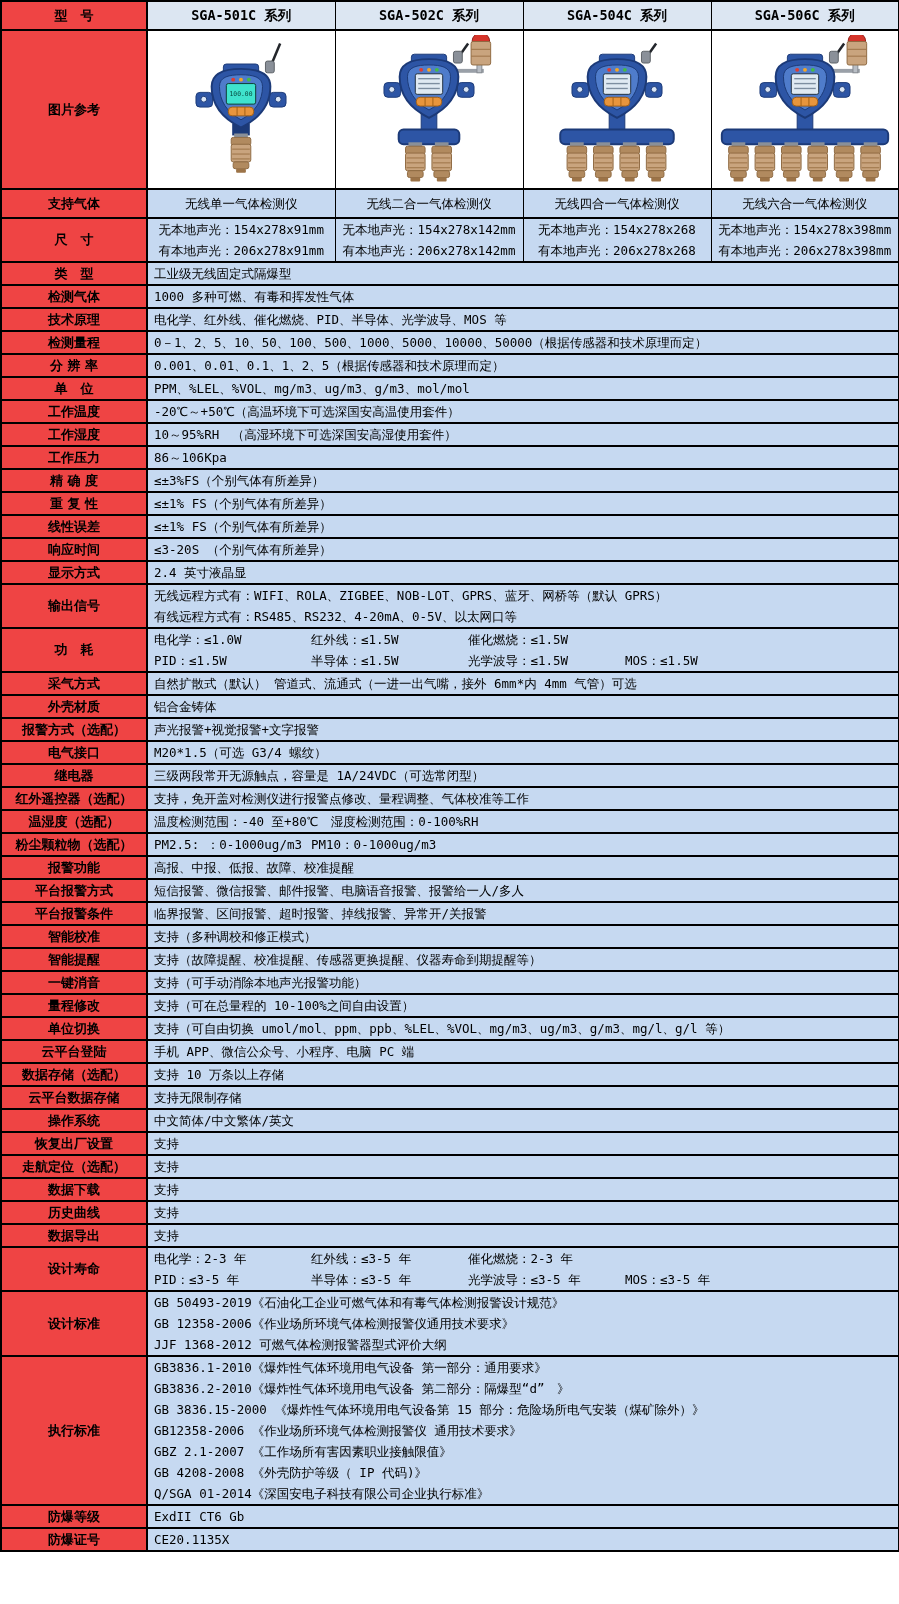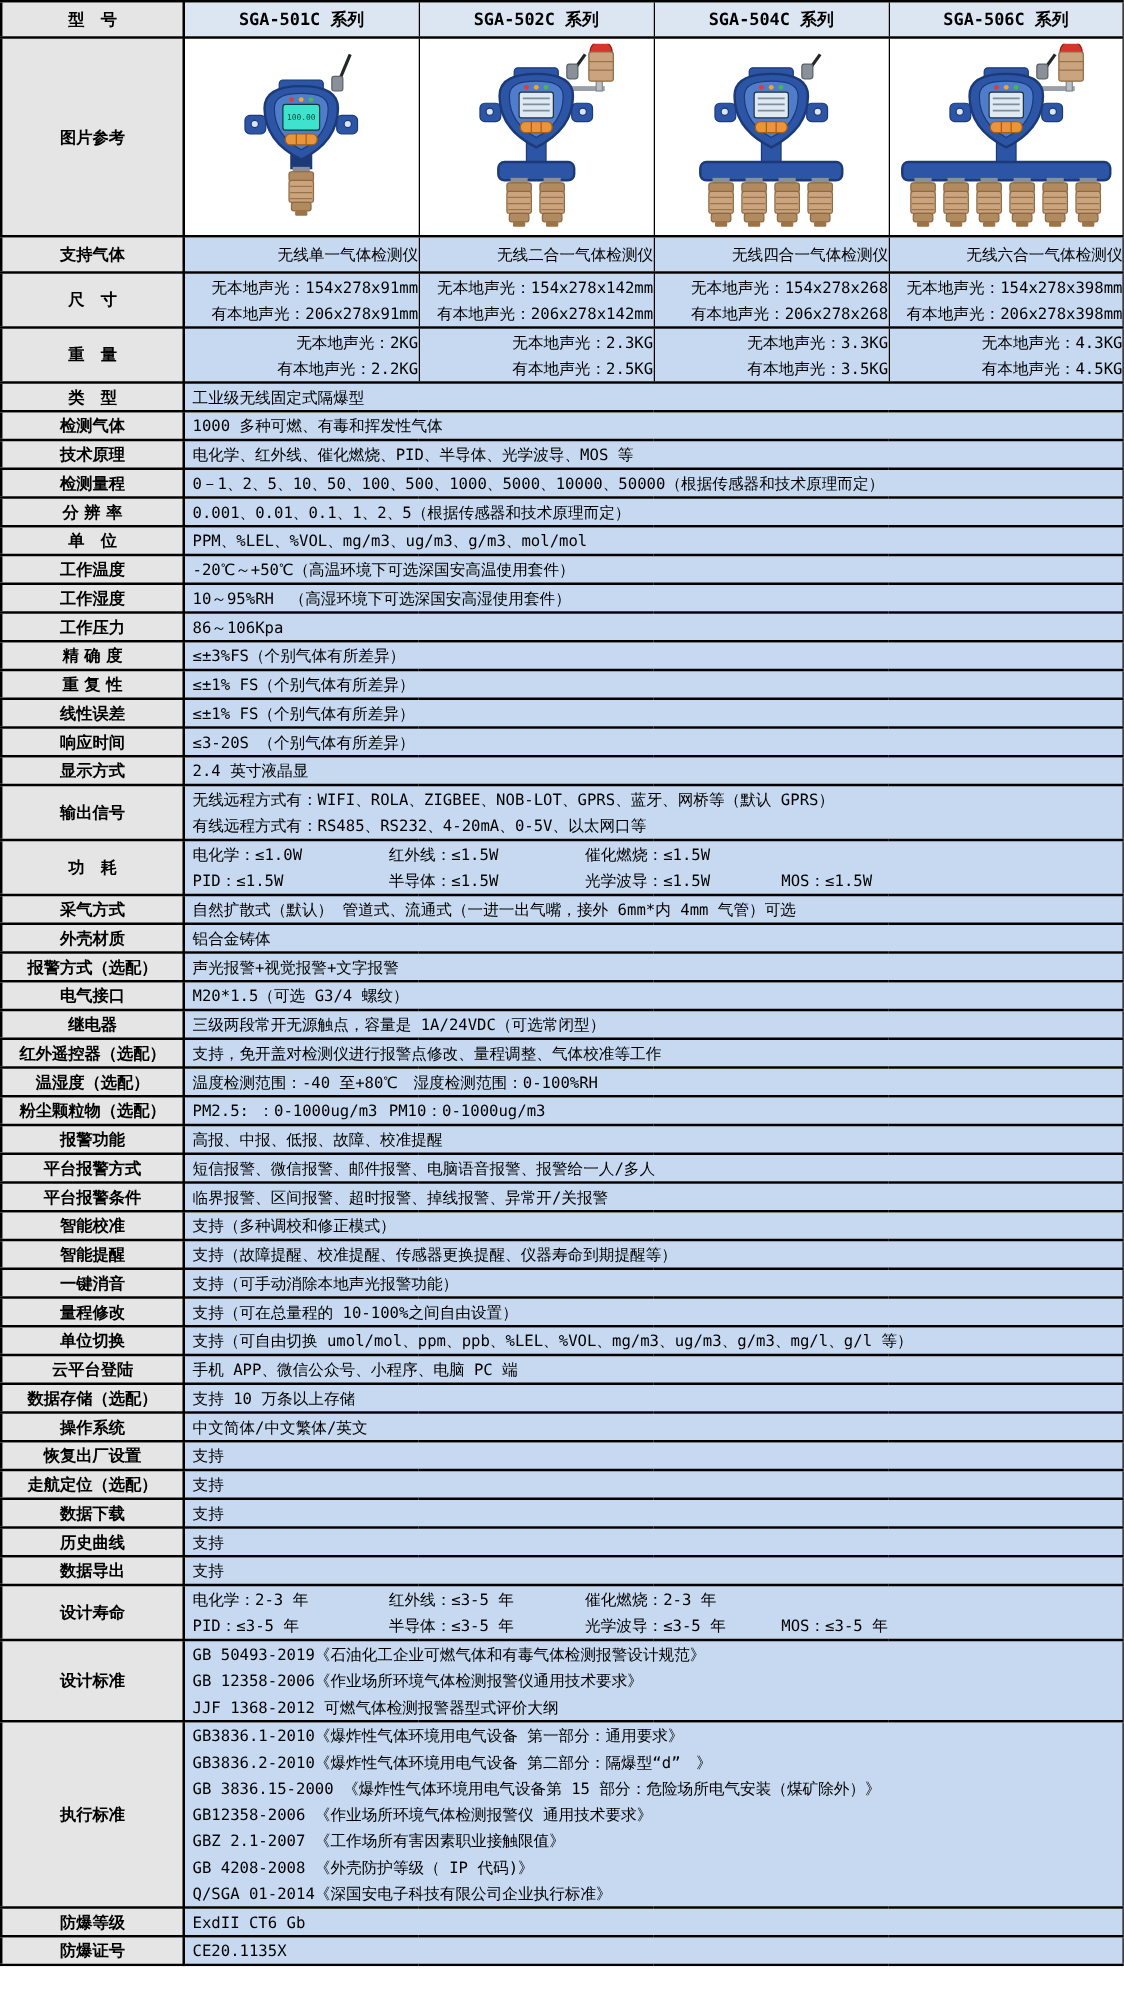--- a/index.html
+++ b/index.html
@@ -7,7 +7,7 @@
   table.spec{border-collapse:collapse;table-layout:fixed;width:899px;border:2px solid #000;}
   td,th{border:1px solid #000;border-top-width:2px;border-bottom-width:2px;padding:0;overflow:hidden;}
   th.lab,td.lab{
-    background:#e5e5e5;font-weight:bold;text-align:center;vertical-align:middle;
+    background:#ef4444;font-weight:bold;text-align:center;vertical-align:middle;
     font-size:13px;border-right-width:2px;padding:0 2px;
   }
   th.model{background:#dce6f2;font-weight:bold;text-align:center;font-size:13.5px;height:27px;

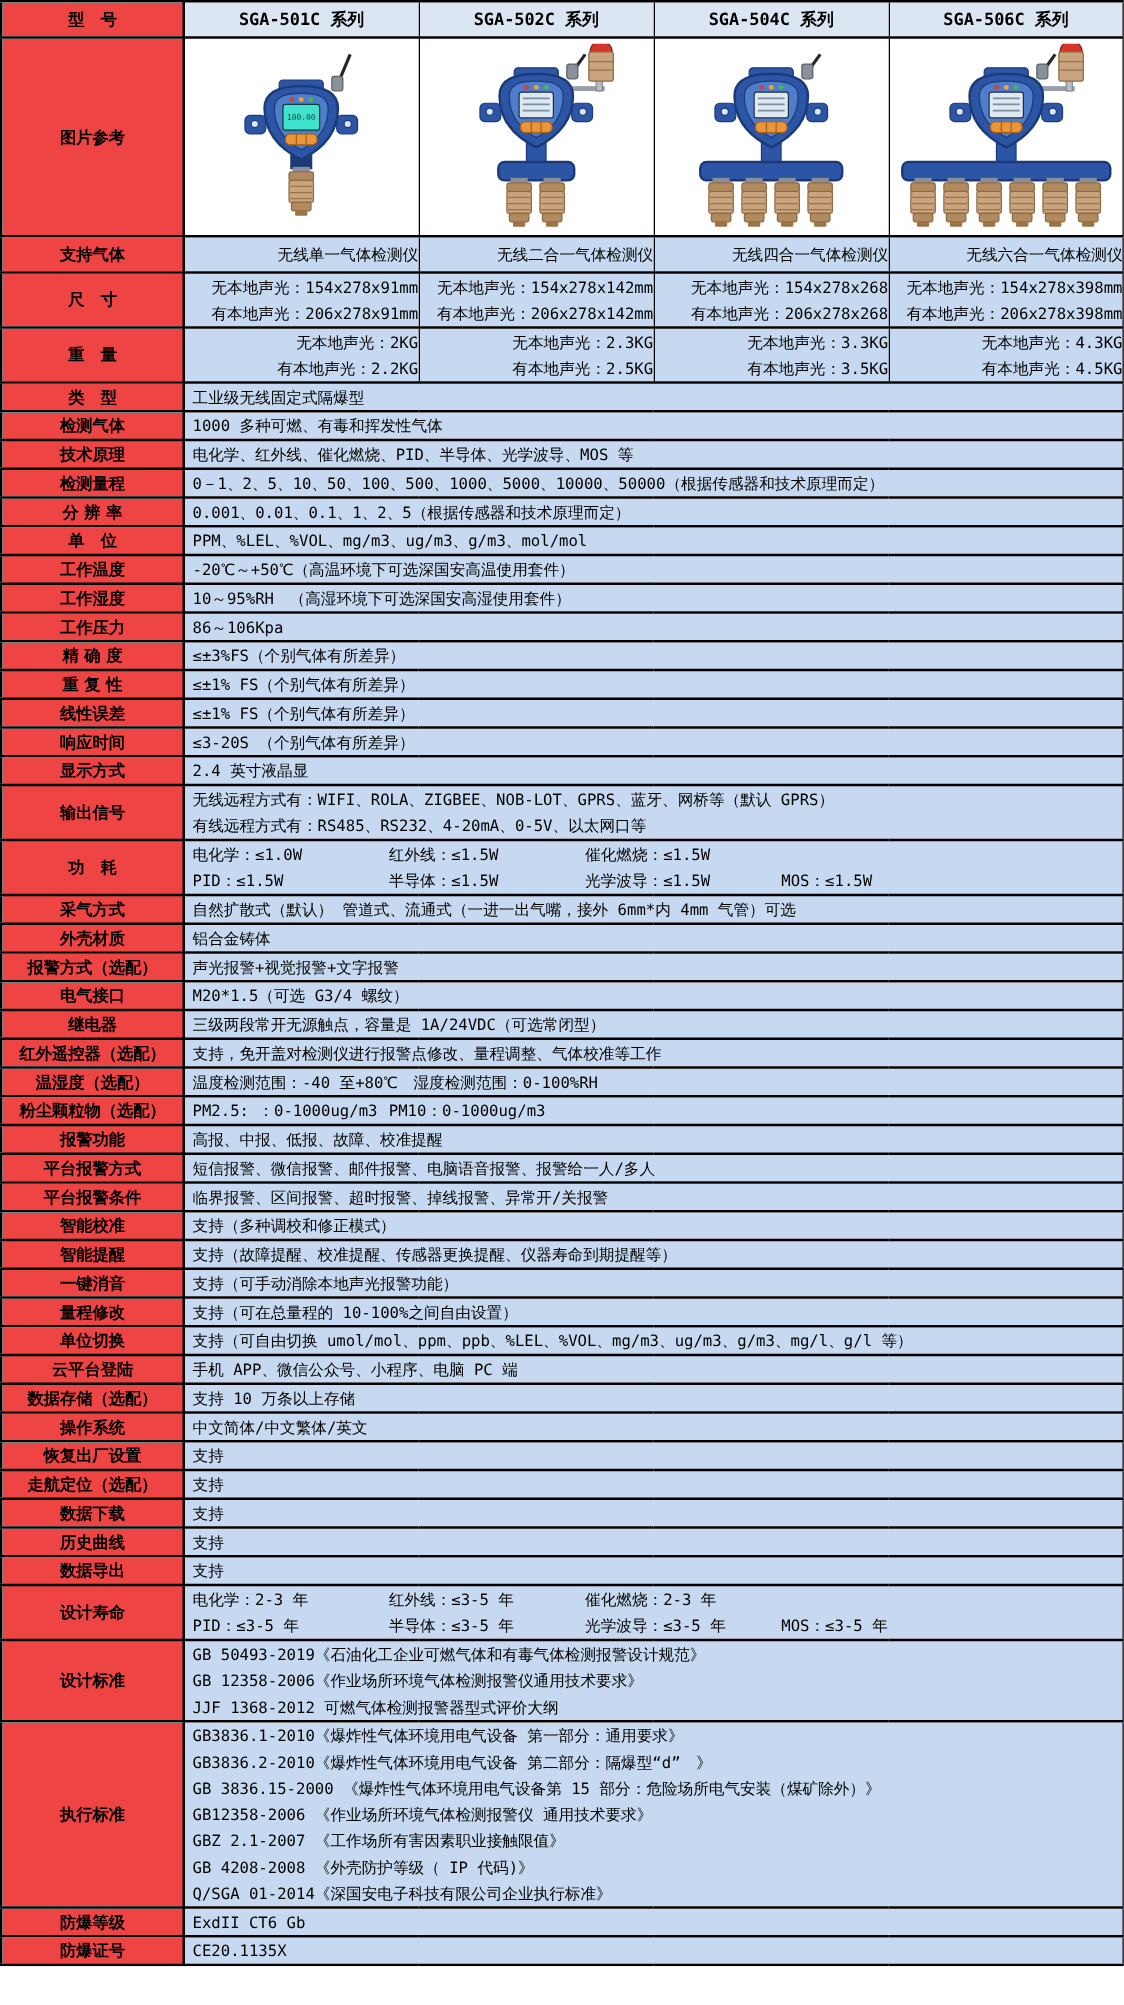--- a/index.html
+++ b/index.html
@@ -13,7 +13,7 @@
   th.model{background:#dce6f2;font-weight:bold;text-align:center;font-size:13.5px;height:27px;
     font-family:"DejaVu Sans Mono","Liberation Mono",monospace;}
   td.img{background:#ffffff;text-align:center;vertical-align:middle;height:157px;}
-  td.cell{background:#c6d9f1;text-align:right;vertical-align:middle;font-size:12.5px;
+  td.cell{background:#c6d9f1;text-align:center;vertical-align:middle;font-size:12.5px;
     font-family:"DejaVu Sans Mono","Liberation Mono",monospace;}
   td.cell .vline{line-height:20px;}
   td.val{background:#c6d9f1;text-align:left;vertical-align:middle;font-size:12.5px;padding:0 6px;

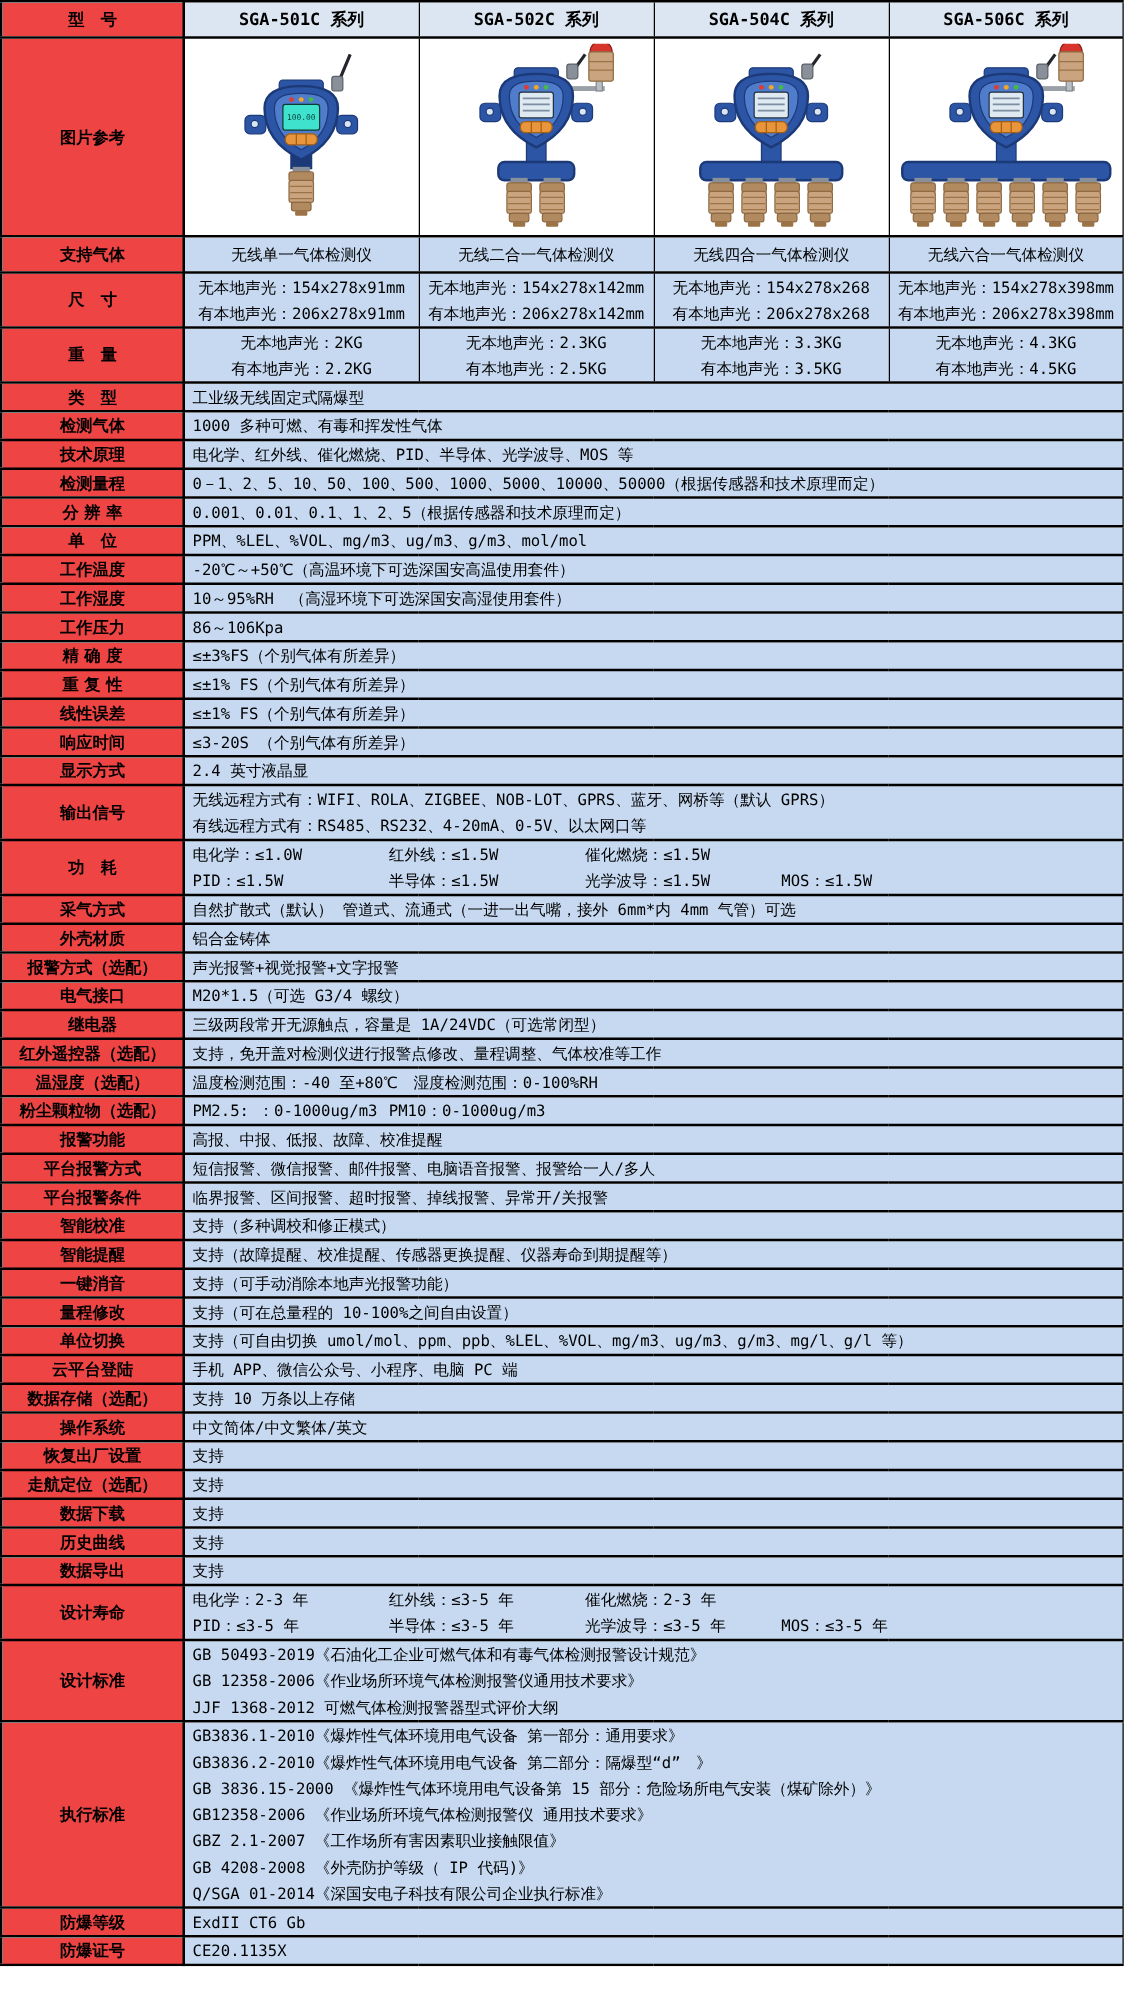--- a/index.html
+++ b/index.html
@@ -293,25 +293,6 @@
           <div class="vline">有本地声光：206x278x398mm</div>
         </td>
       </tr>
-      <tr class="h42">
-        <td class="lab">重　量</td>
-        <td class="cell">
-          <div class="vline">无本地声光：2KG</div>
-          <div class="vline">有本地声光：2.2KG</div>
-        </td>
-        <td class="cell">
-          <div class="vline">无本地声光：2.3KG</div>
-          <div class="vline">有本地声光：2.5KG</div>
-        </td>
-        <td class="cell">
-          <div class="vline">无本地声光：3.3KG</div>
-          <div class="vline">有本地声光：3.5KG</div>
-        </td>
-        <td class="cell">
-          <div class="vline">无本地声光：4.3KG</div>
-          <div class="vline">有本地声光：4.5KG</div>
-        </td>
-      </tr>
       <tr>
         <td class="lab">类　型</td>
         <td class="val" colspan="4">

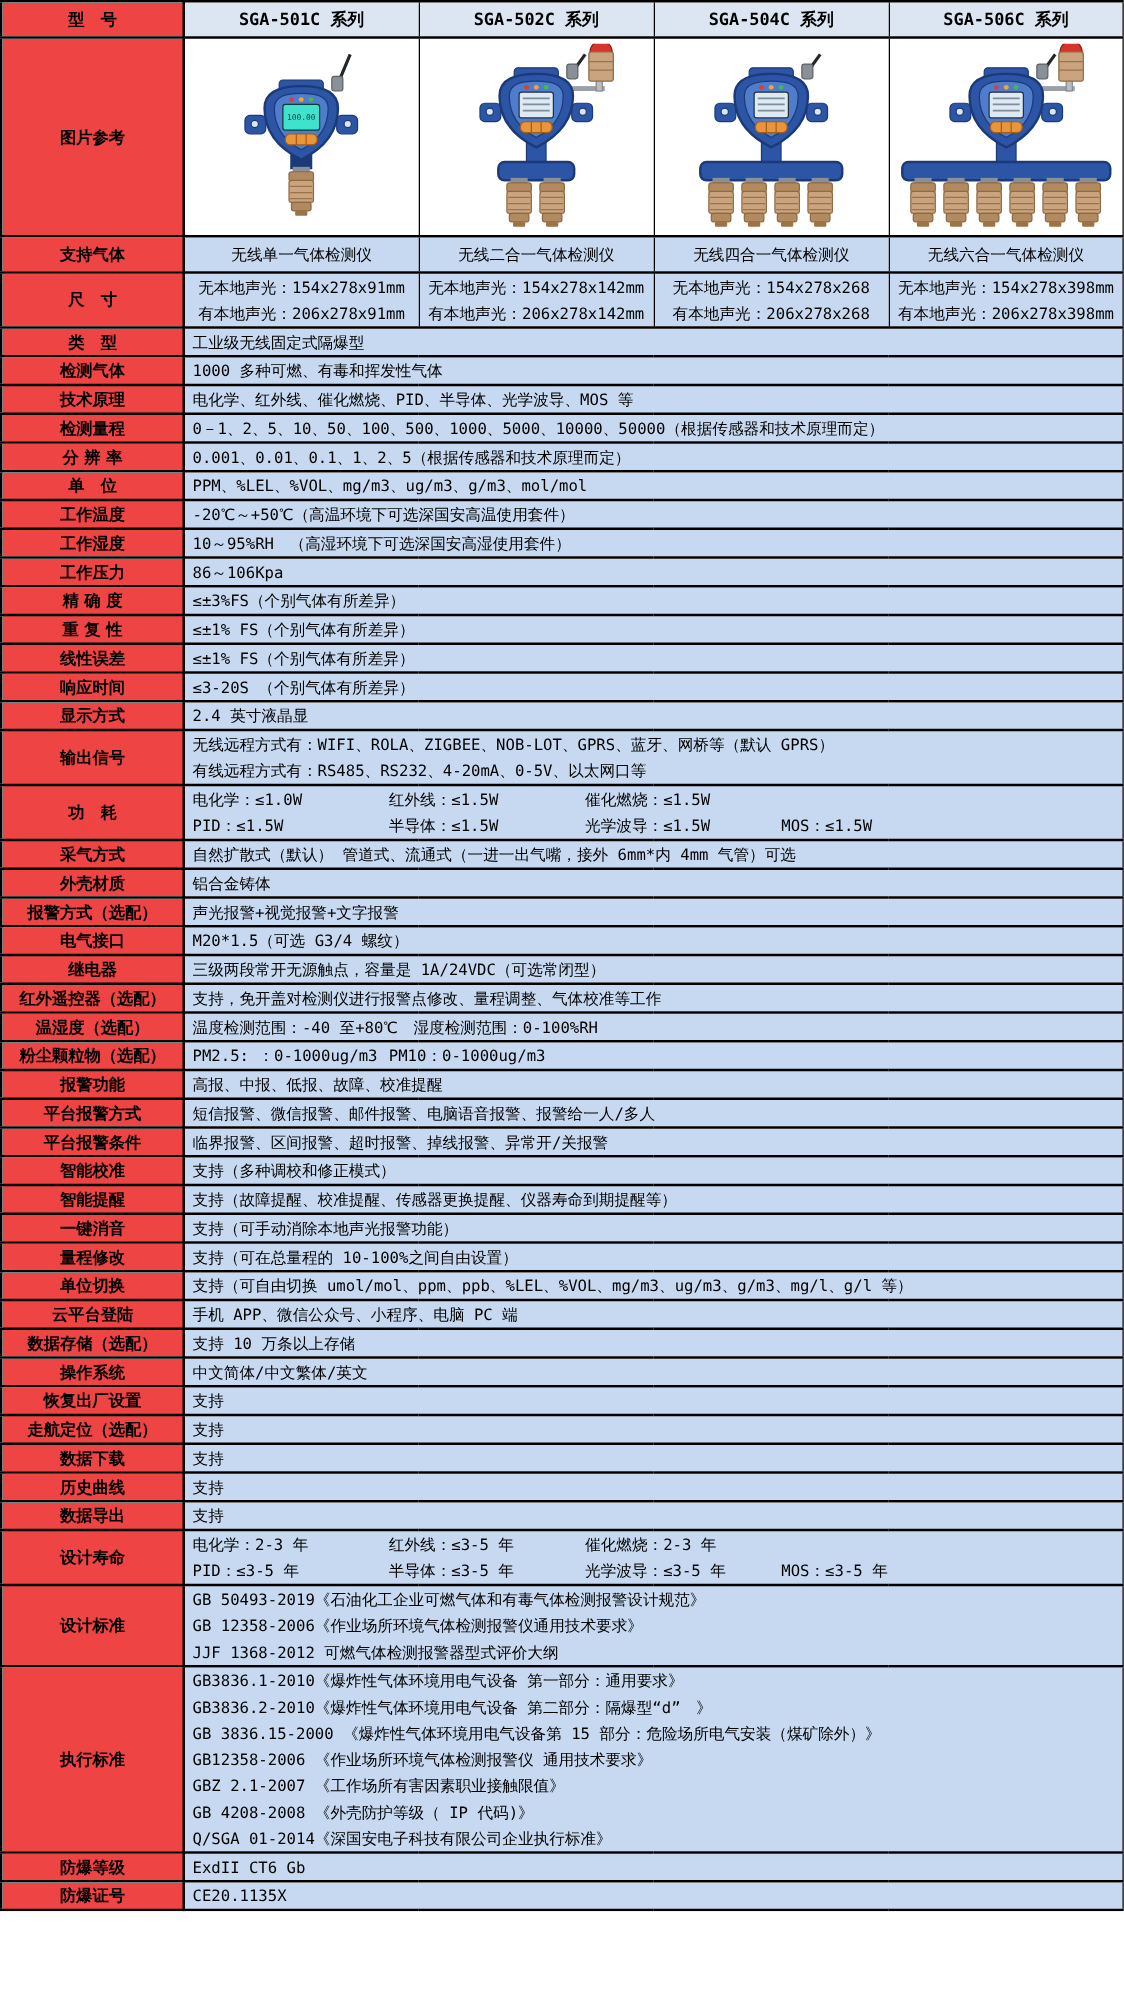--- a/index.html
+++ b/index.html
@@ -500,6 +500,12 @@
         </td>
       </tr>
       <tr>
+        <td class="lab">云平台数据存储</td>
+        <td class="val" colspan="4">
+          <div class="vline">支持无限制存储</div>
+        </td>
+      </tr>
+      <tr>
         <td class="lab">操作系统</td>
         <td class="val" colspan="4">
           <div class="vline">中文简体/中文繁体/英文</div>

